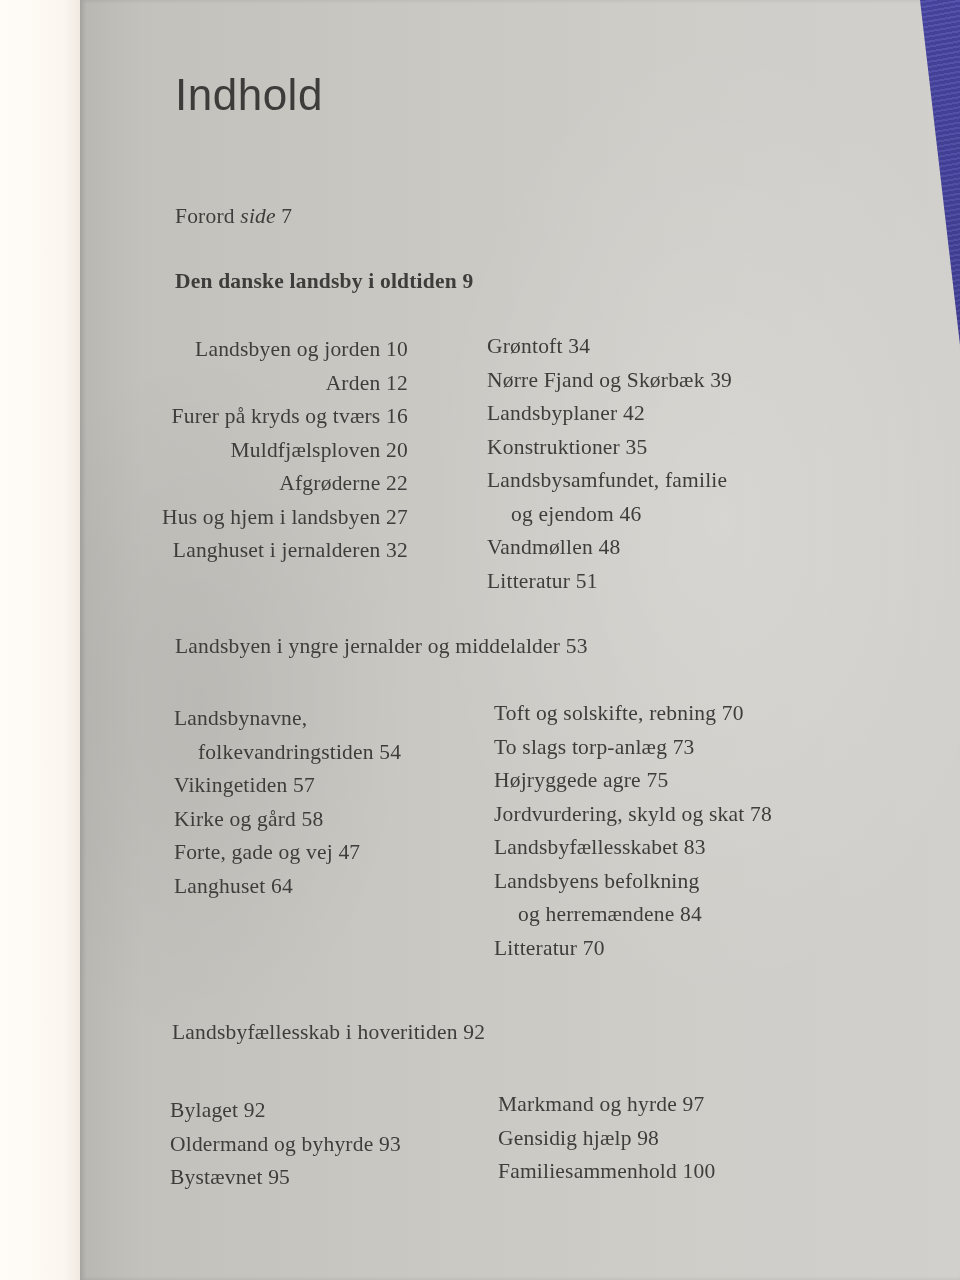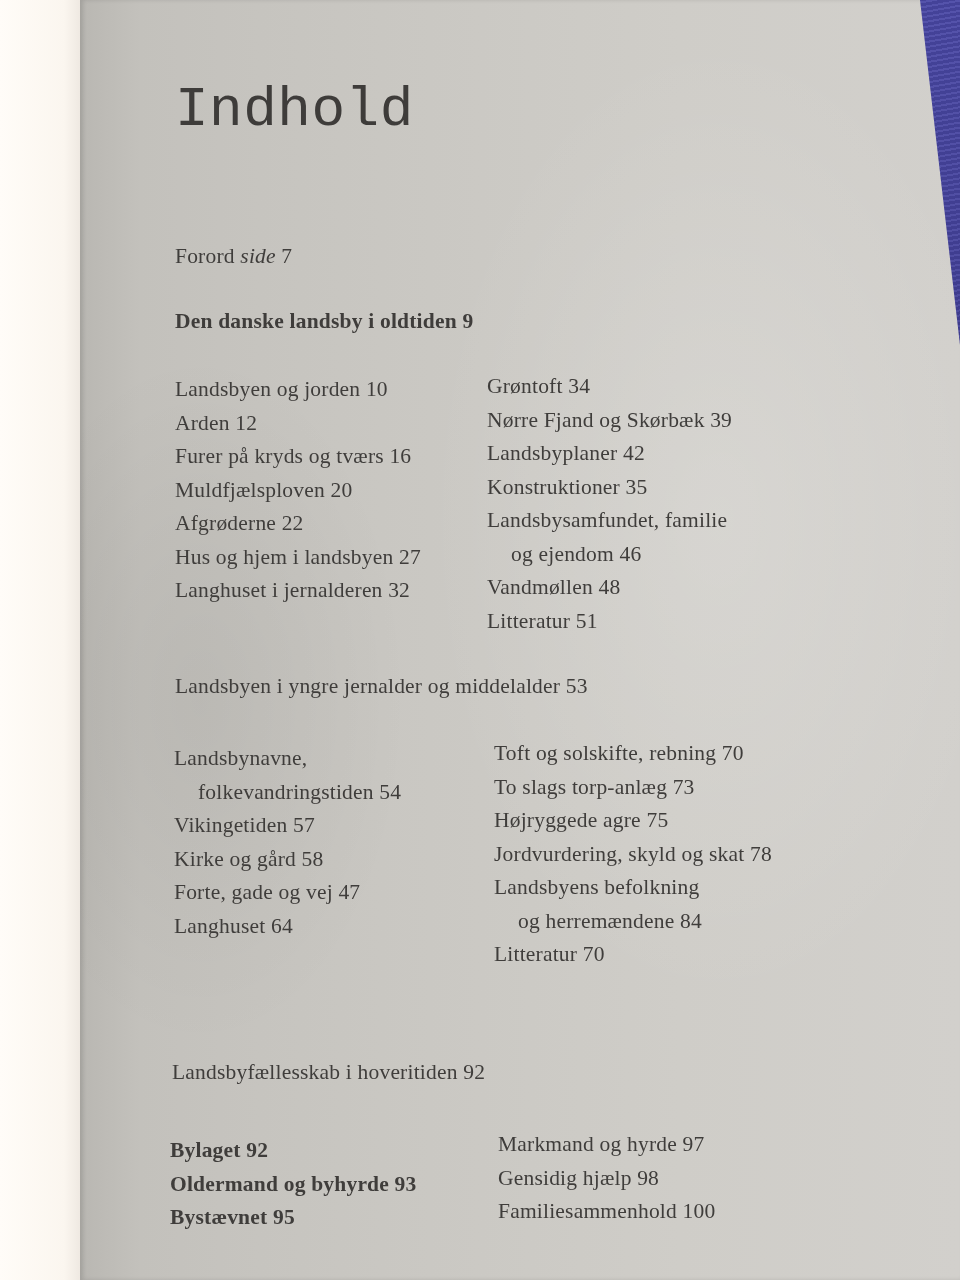--- a/index.html
+++ b/index.html
@@ -55,9 +55,9 @@
     }
     .title {
       position: absolute;
-      left: 175px; top: 78px;
-      font-family: Liberation Mono, monospace;
-      font-size: 56px;
+      left: 175px; top: 70px;
+      font-family: Liberation Sans, sans-serif;
+      font-size: 44px;
       color: #3e3c3a;
       letter-spacing: 0.5px;
     }

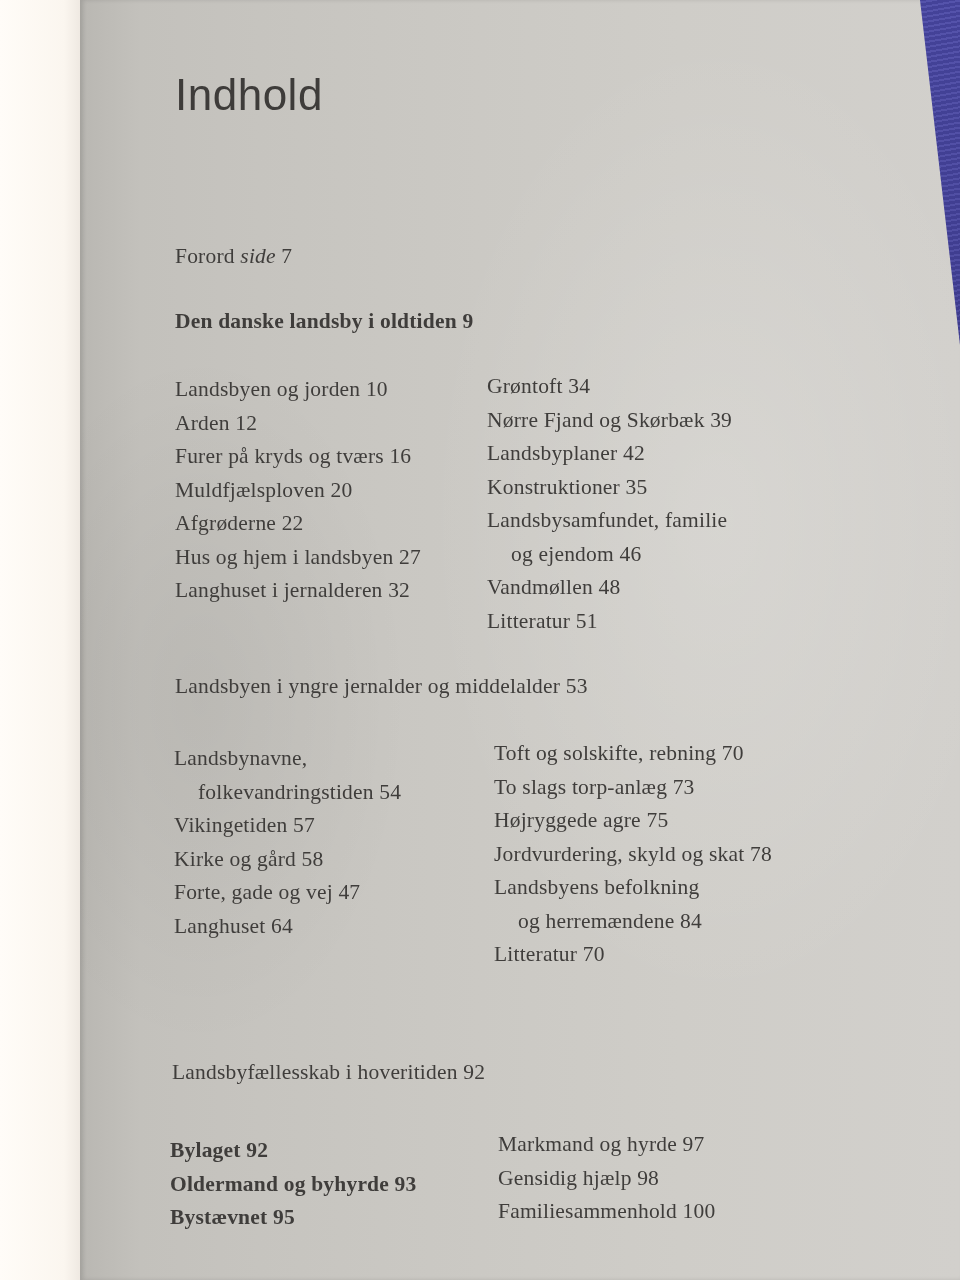--- a/index.html
+++ b/index.html
@@ -51,7 +51,6 @@
       line-height: 33.5px;
       white-space: nowrap;
       letter-spacing: 0.2px;
-      margin-top: 40px;
     }
     .title {
       position: absolute;

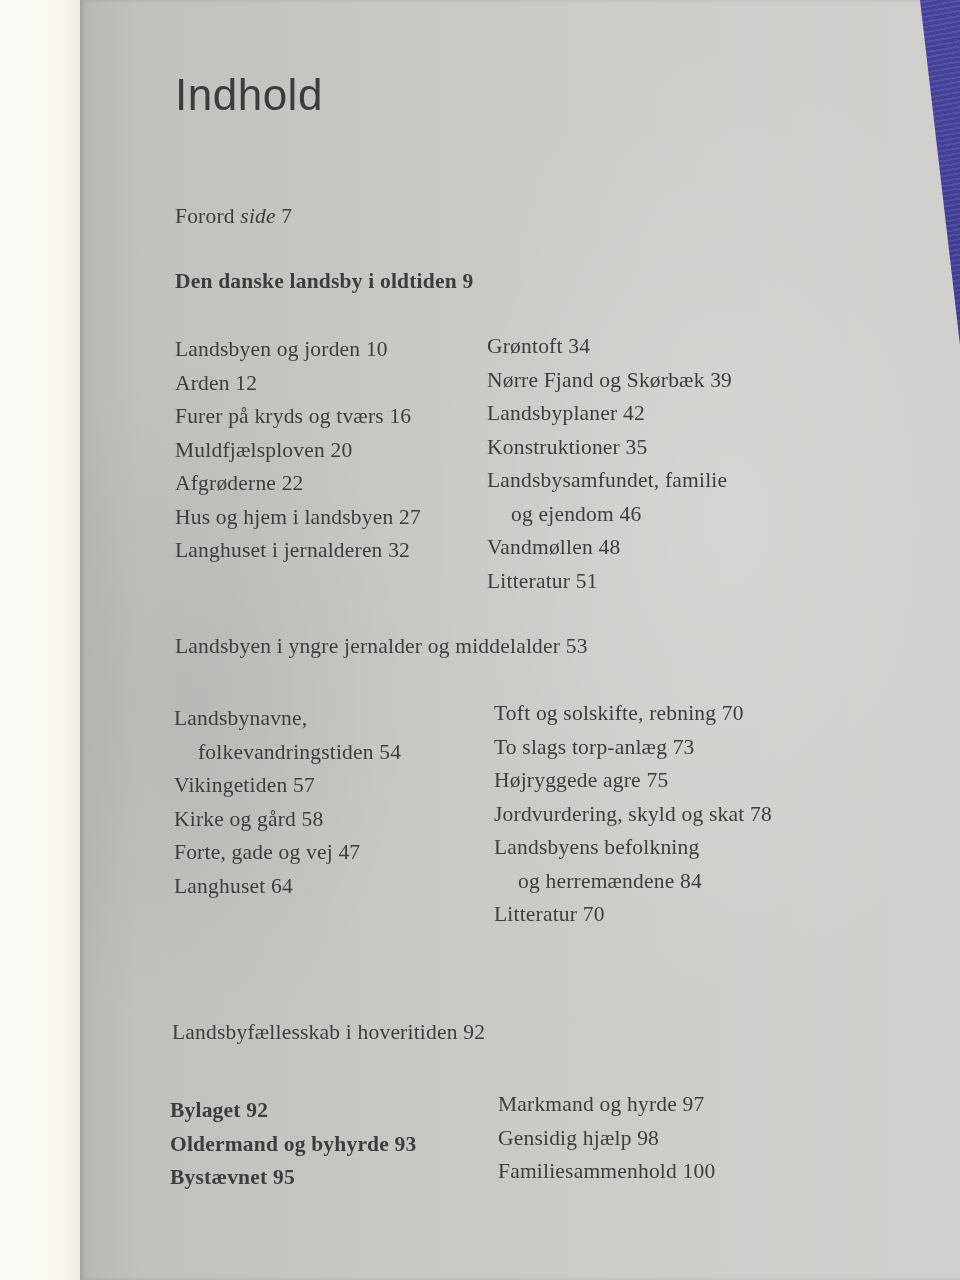--- a/index.html
+++ b/index.html
@@ -83,7 +83,7 @@
   </div>
 
   <div class="text heading" style="left:175px; top:265px;font-weight:bold;">Den danske landsby i oldtiden 9</div>
-  <div class="text col" style="left:175px; top:333px;">
+  <div class="text col" style="left:162px; top:333px;text-align:right;">
     <span class="entry">Landsbyen og jorden 10</span>
     <span class="entry">Arden 12</span>
     <span class="entry">Furer på kryds og tværs 16</span>

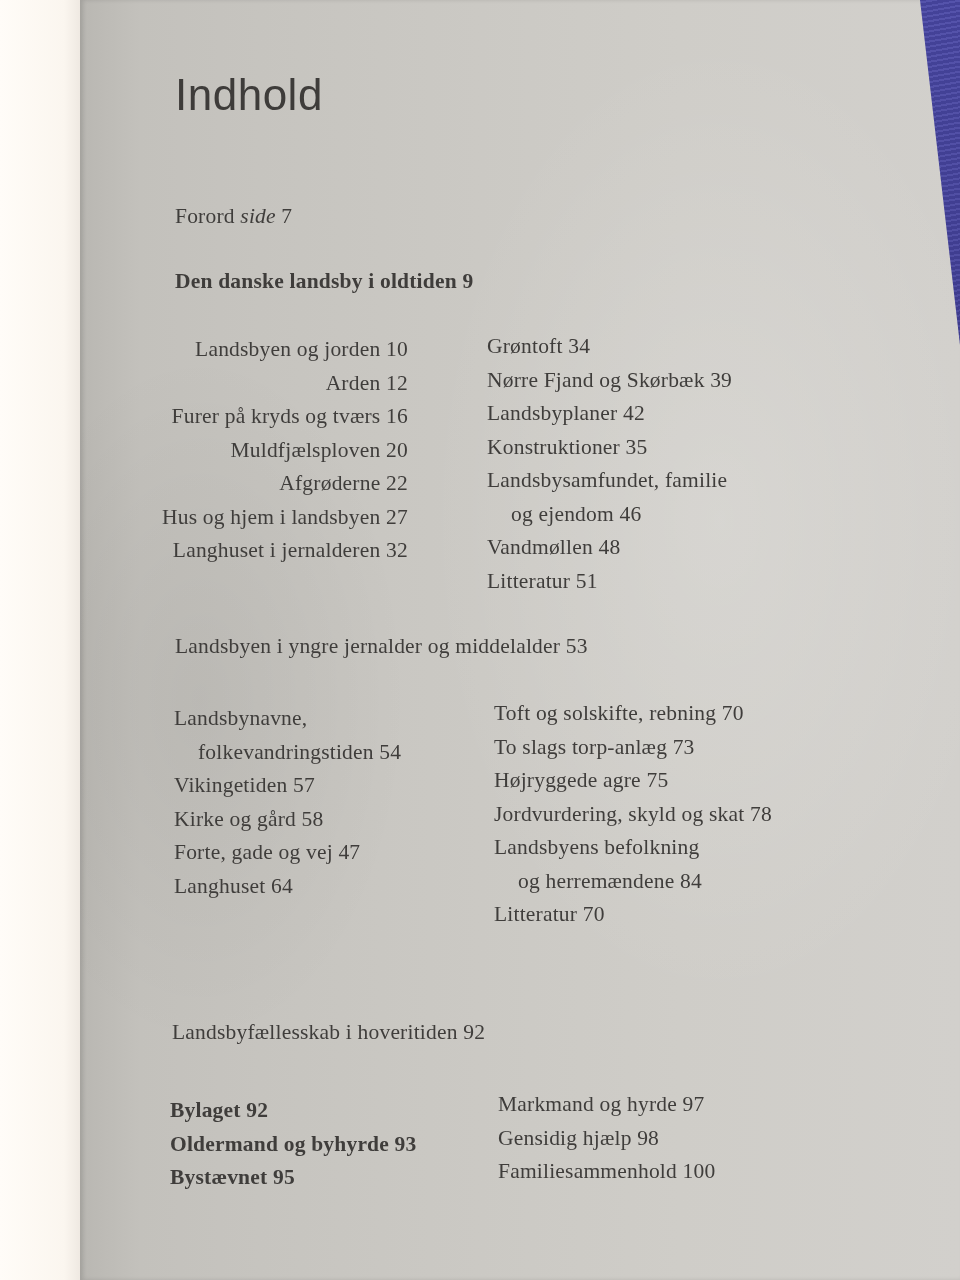--- a/index.html
+++ b/index.html
@@ -117,6 +117,7 @@
     <span class="entry">To slags torp-anlæg 73</span>
     <span class="entry">Højryggede agre 75</span>
     <span class="entry">Jordvurdering, skyld og skat 78</span>
+    <span class="entry">Landsbyfællesskabet 83</span>
     <span class="entry">Landsbyens befolkning</span>
     <span class="entry indent">og herremændene 84</span>
     <span class="entry">Litteratur 70</span>

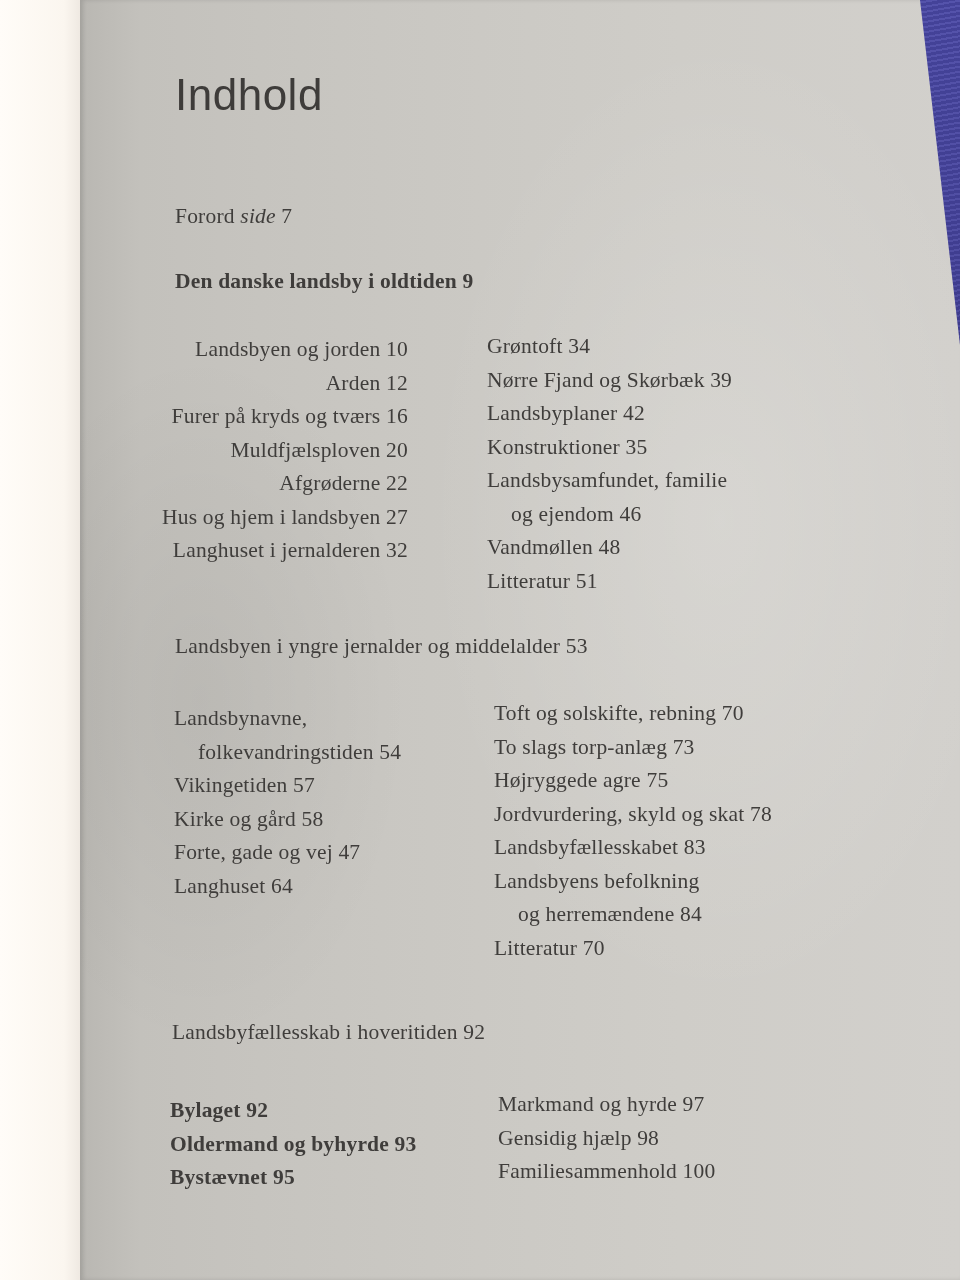--- a/index.html
+++ b/index.html
@@ -124,7 +124,7 @@
   </div>
 
   <div class="text heading" style="left:172px; top:1016px;">Landsbyfællesskab i hoveritiden 92</div>
-  <div class="text col" style="left:170px; top:1094px;font-weight:bold;">
+  <div class="text col" style="left:170px; top:1094px;">
     <span class="entry">Bylaget 92</span>
     <span class="entry">Oldermand og byhyrde 93</span>
     <span class="entry">Bystævnet 95</span>

